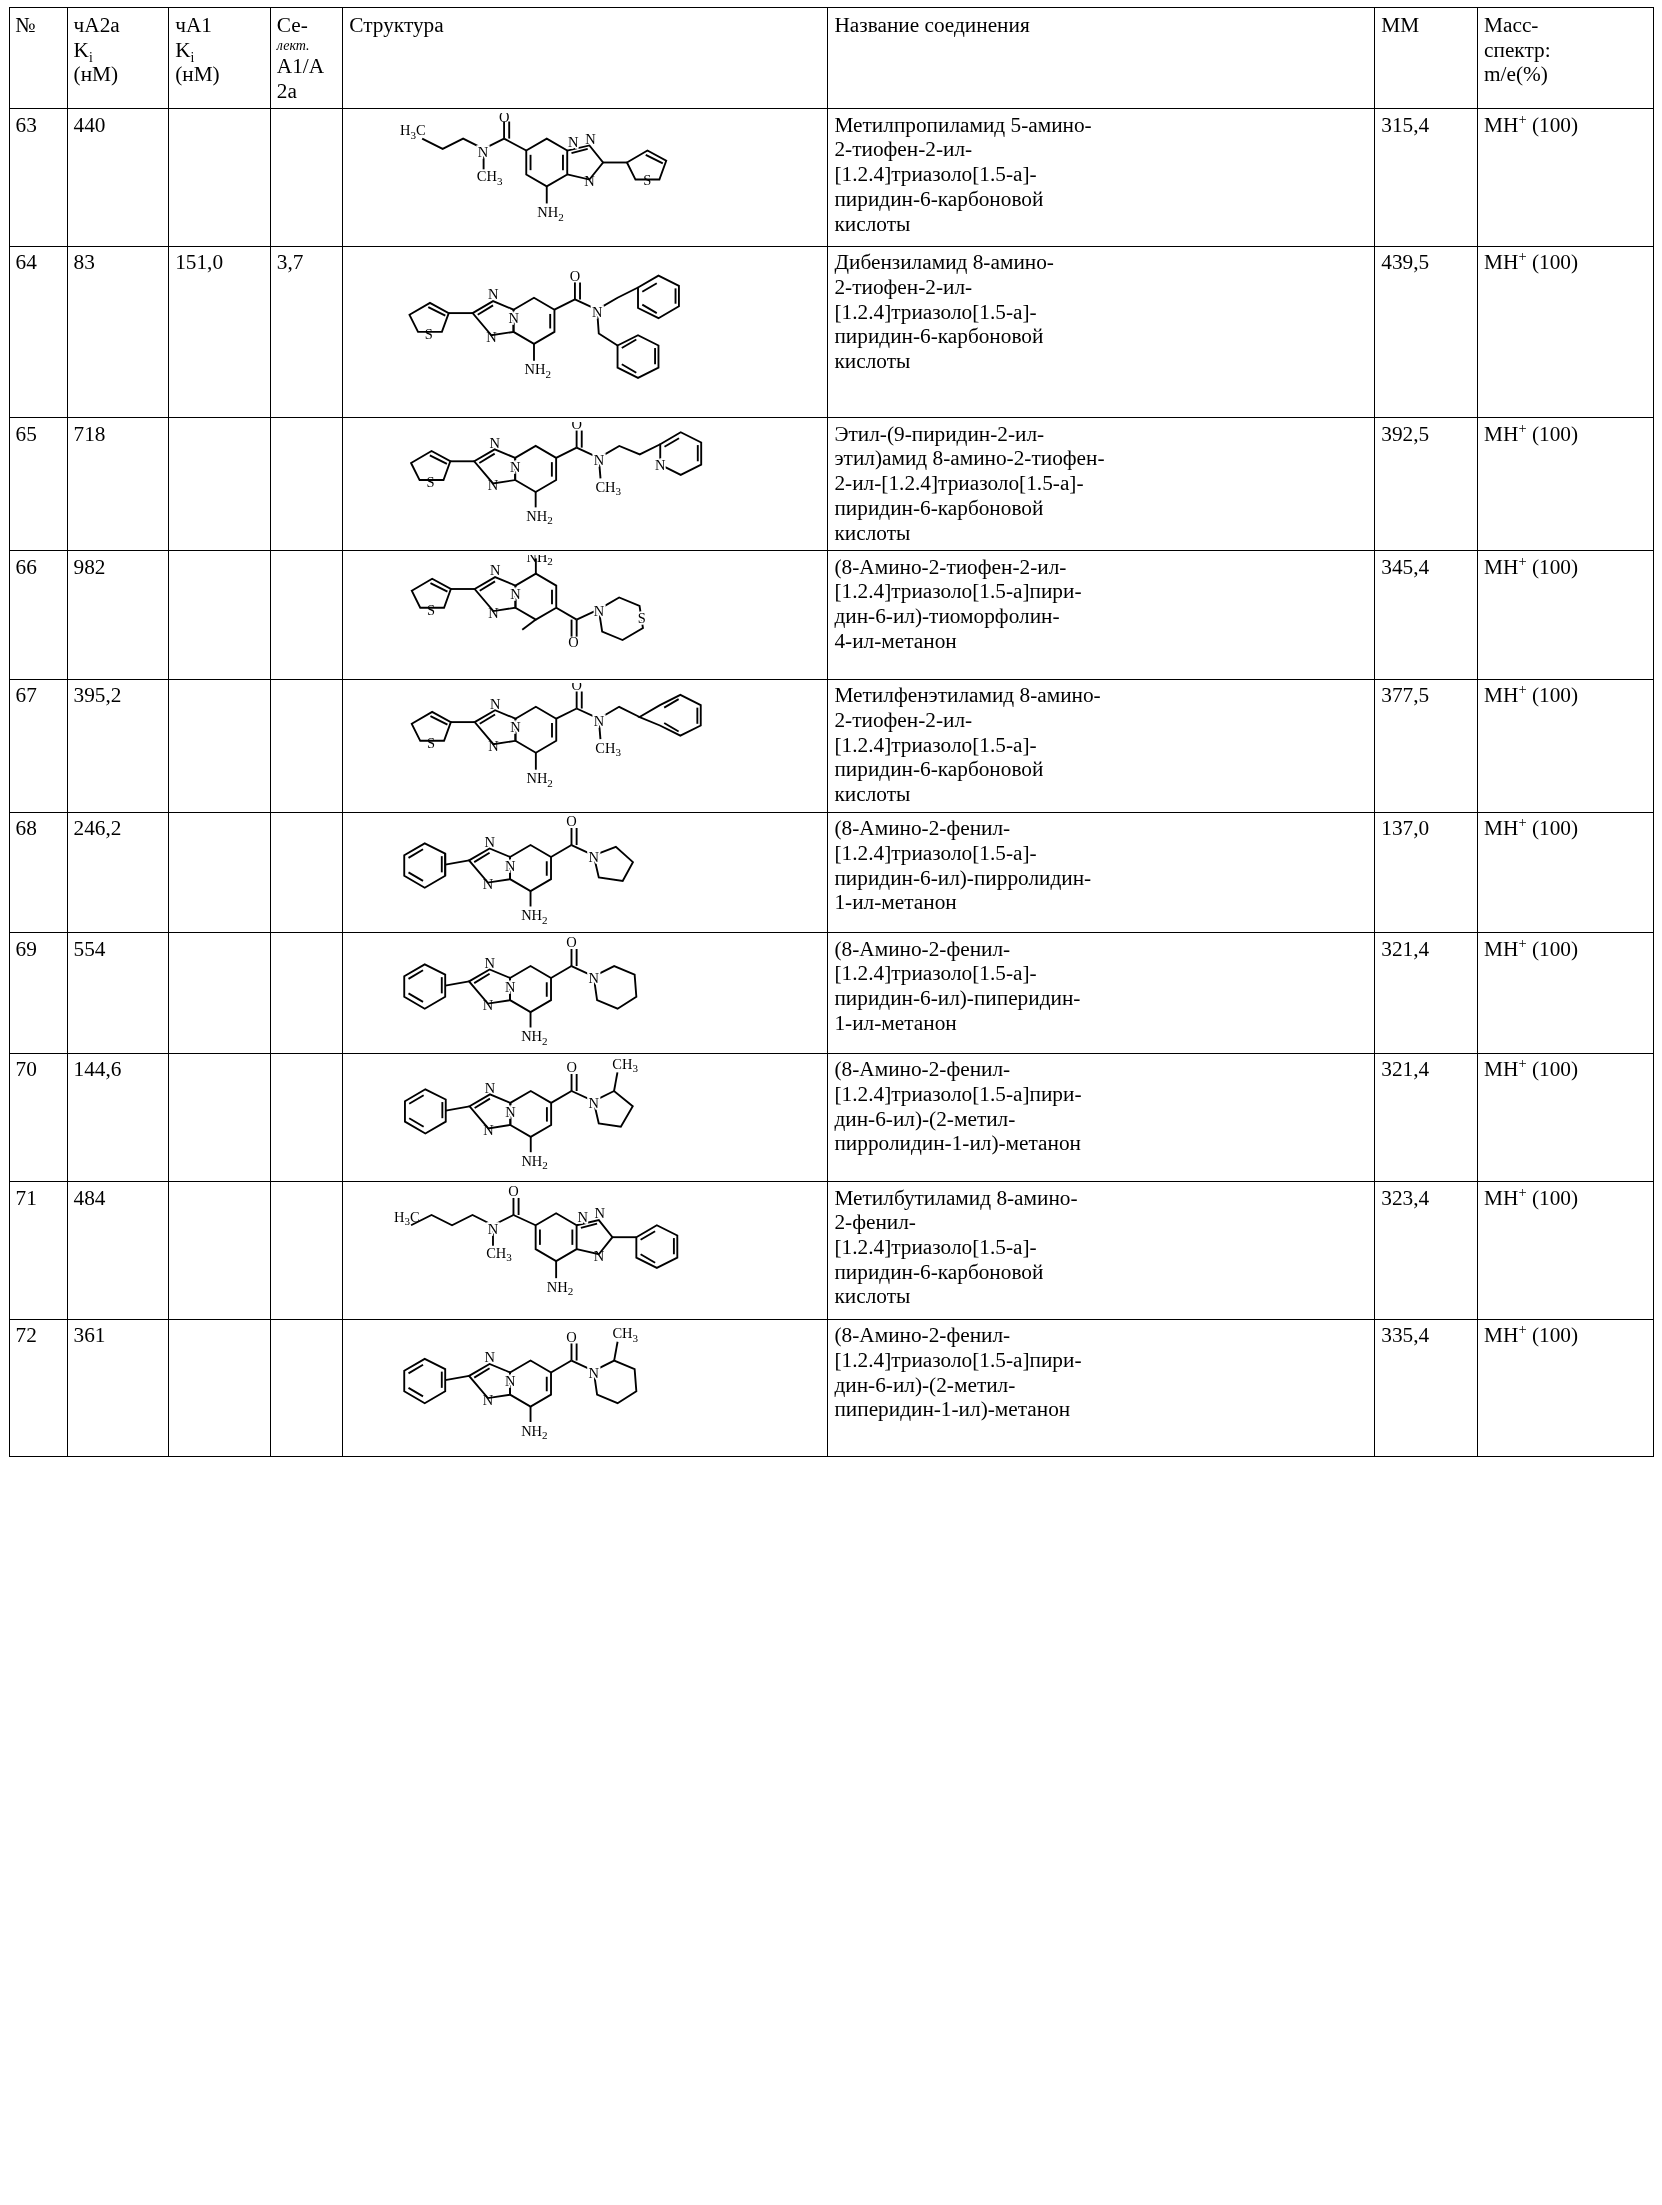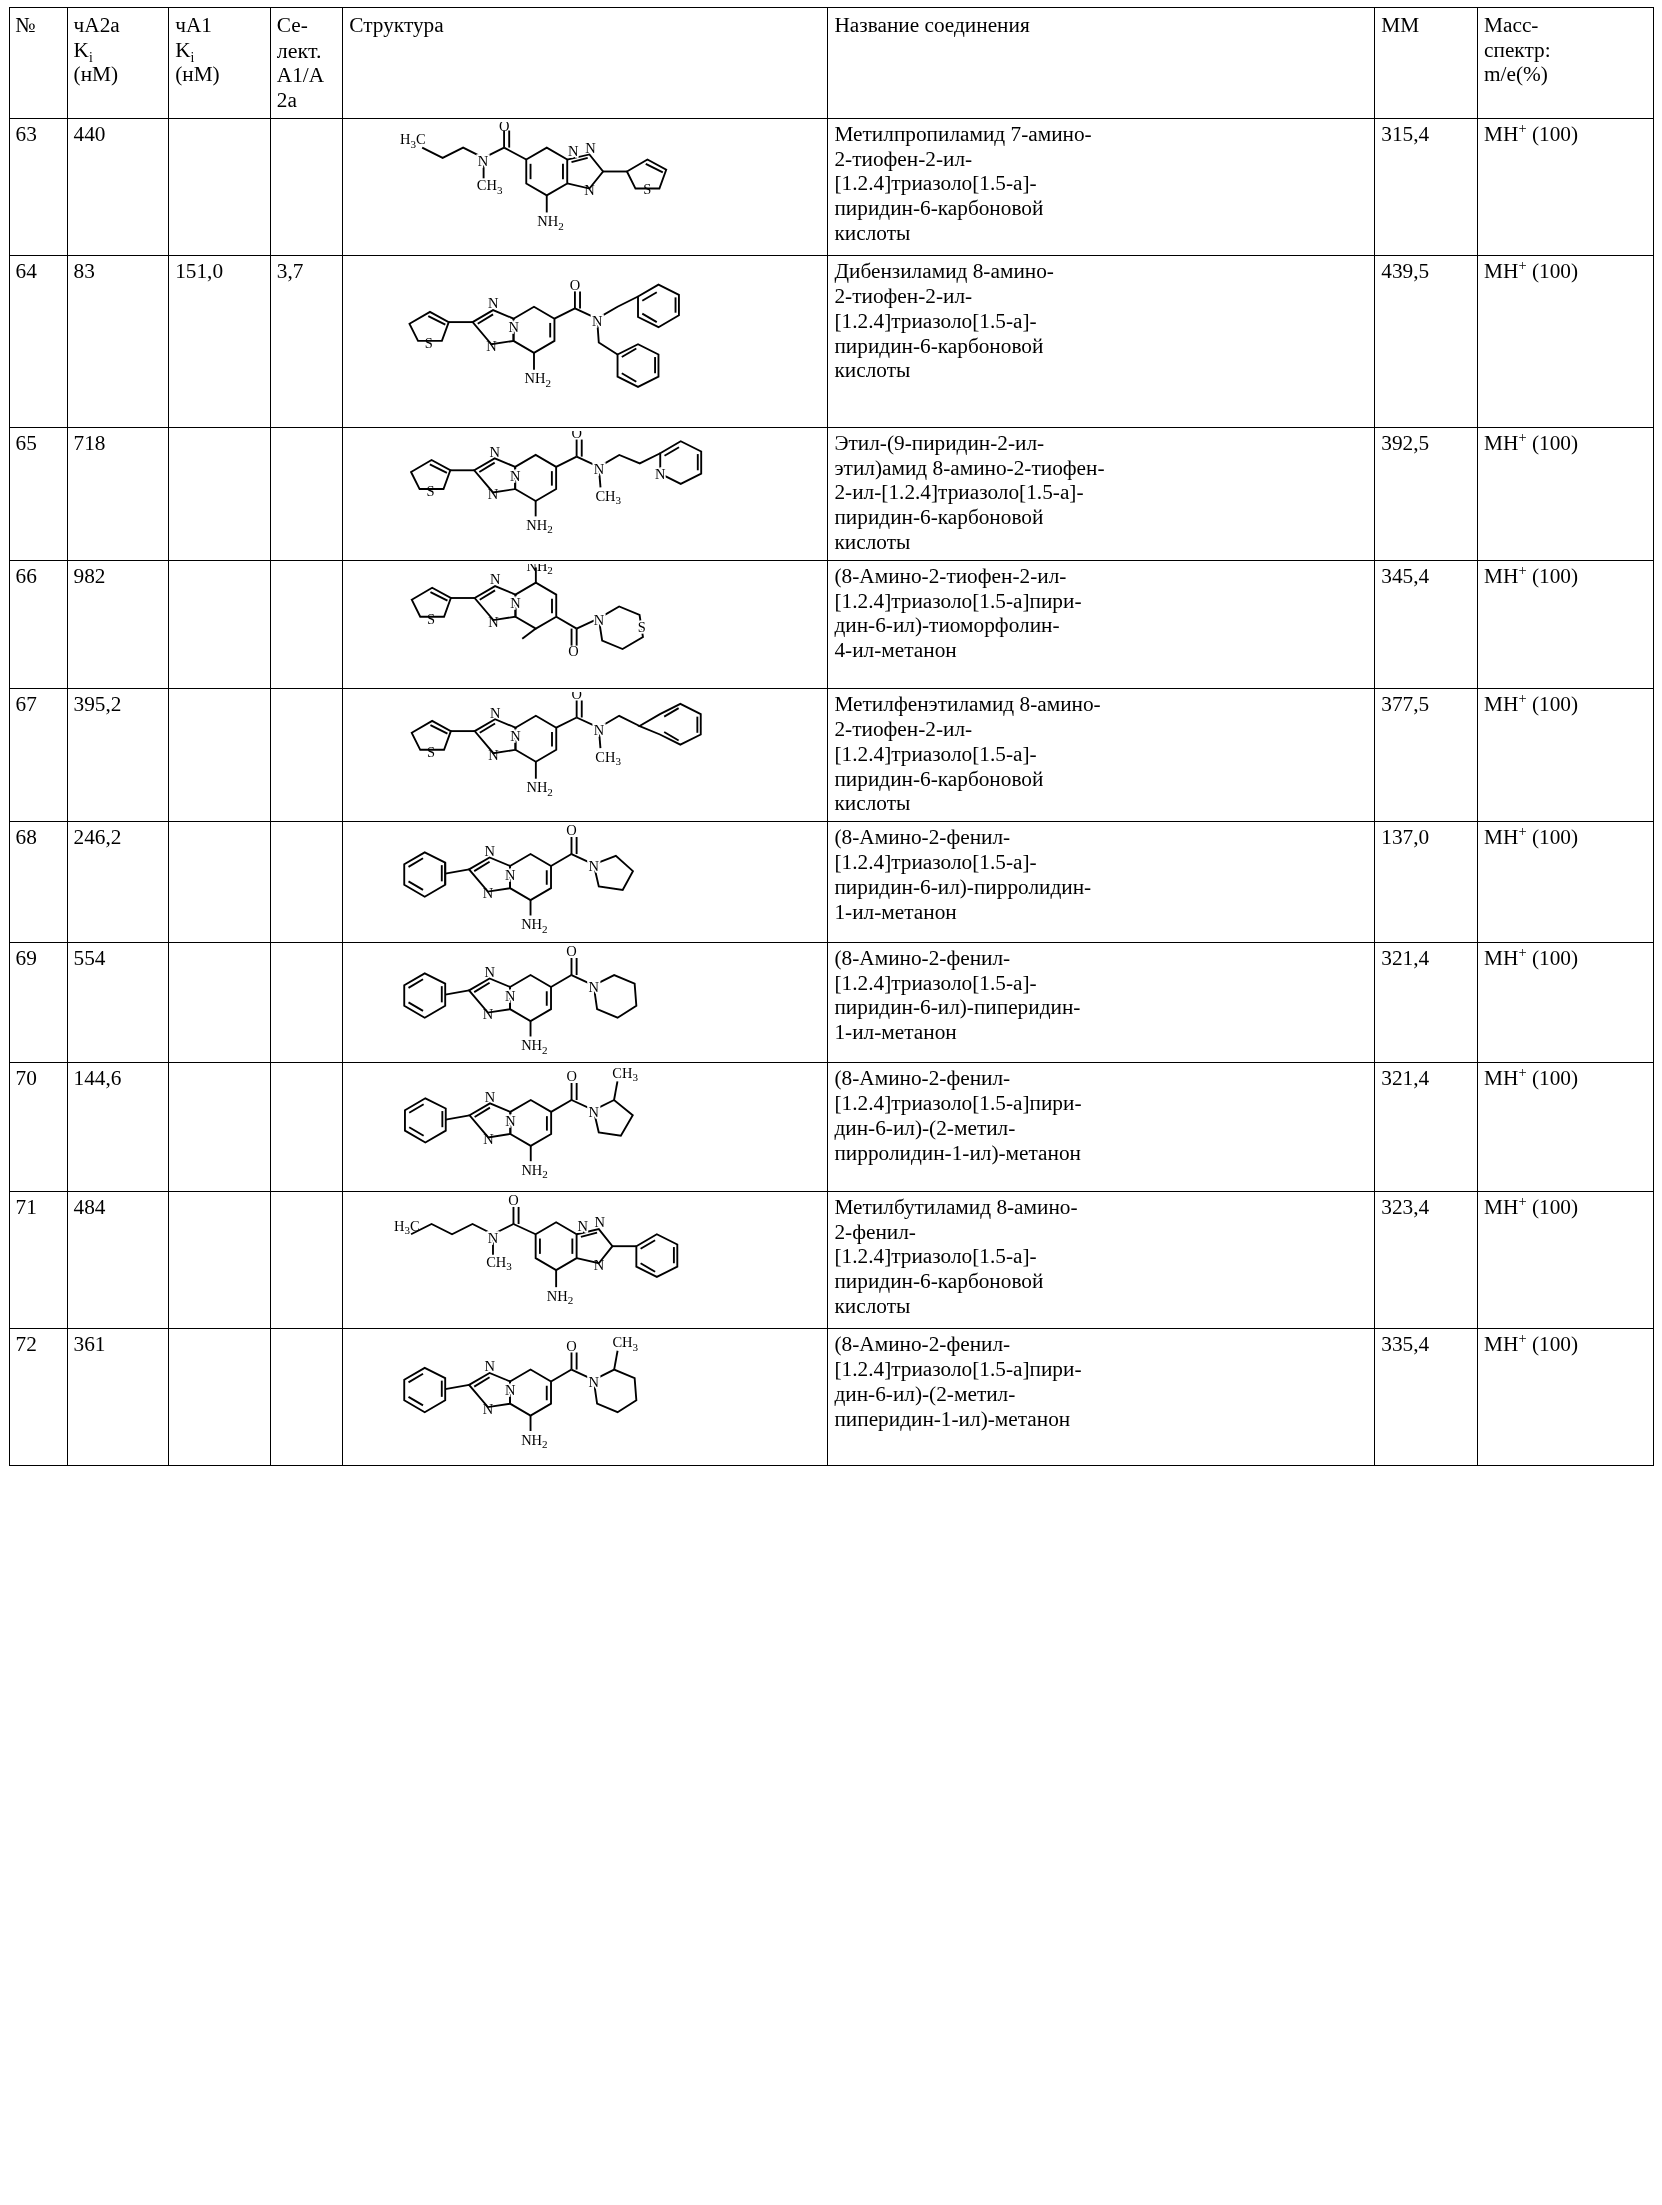--- a/index.html
+++ b/index.html
@@ -45,7 +45,7 @@
     padding-top: 5.1px;
   }
   .hdr-line { display: block; white-space: nowrap; }
-  .hdr-small { font-size: 22px; }
+  .hdr-small { font-size: 14px; font-style: italic; }
   sub { font-size: 13.7px; line-height: 0; }
   sup { font-size: 14.5px; line-height: 0; }
   td.struct {

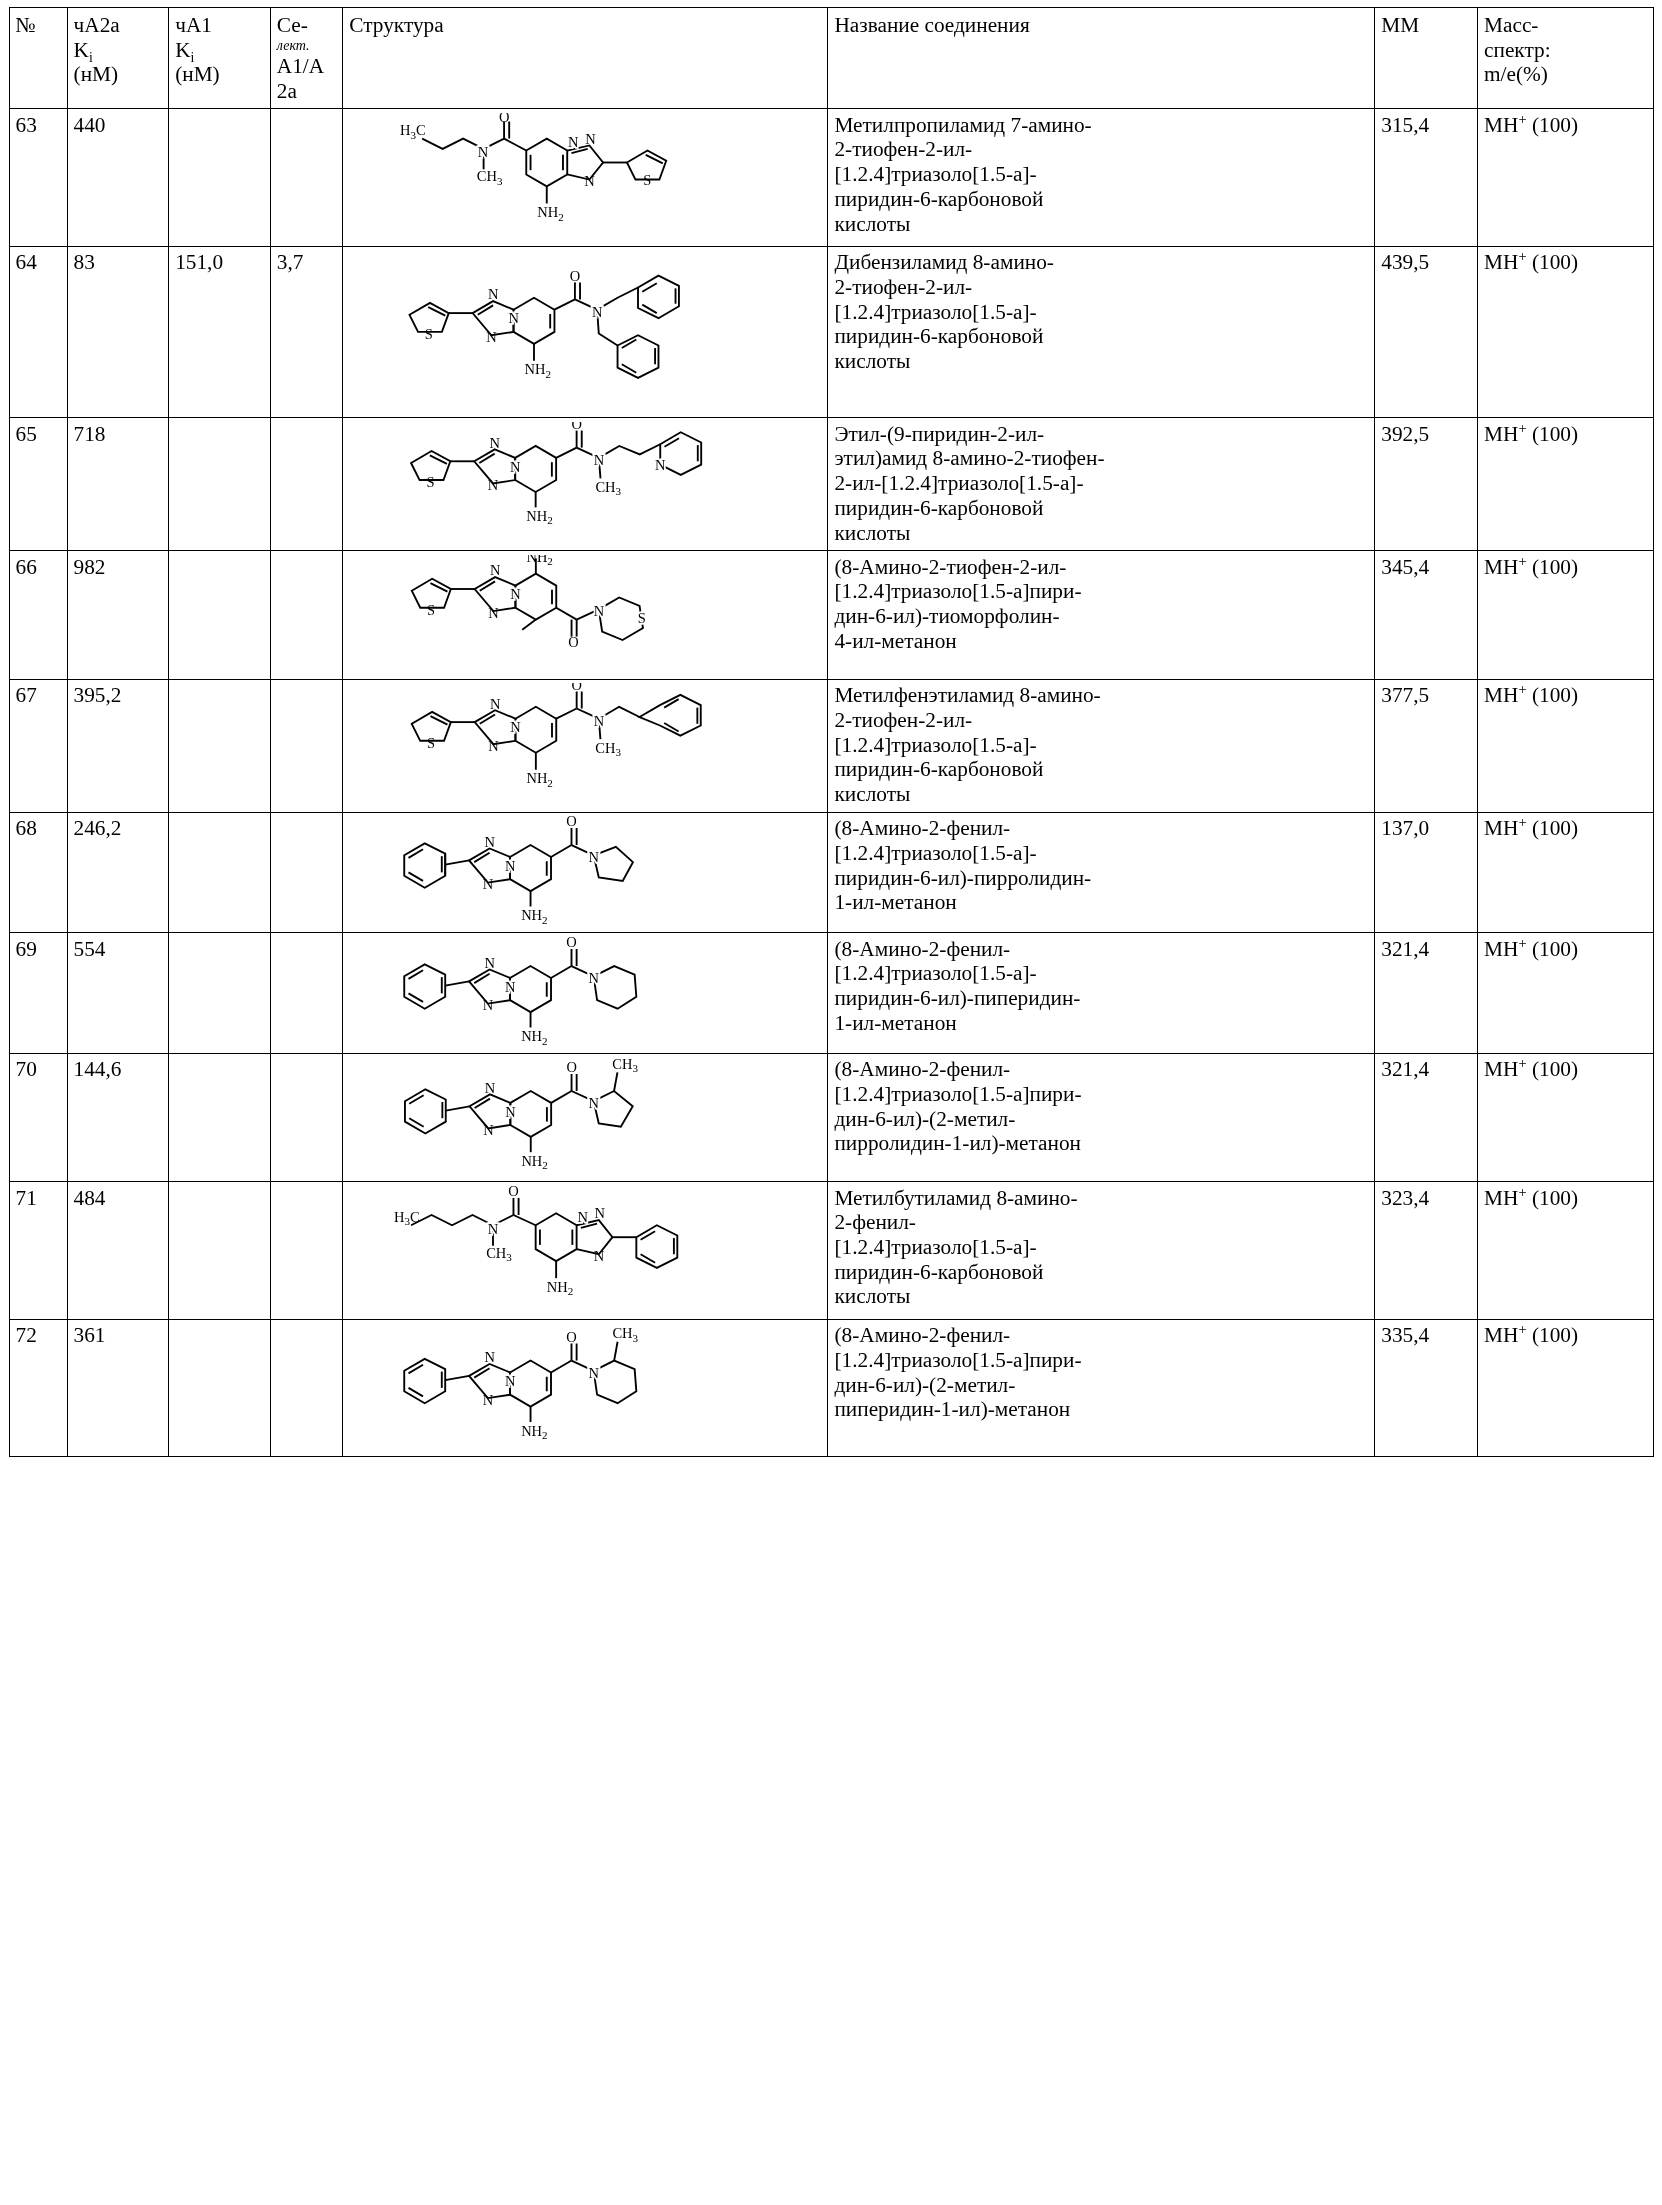--- a/index.html
+++ b/index.html
@@ -168,7 +168,7 @@
         </div>
       </td>
       <td class="name">
-        <span class="nm">Метилпропиламид 7-амино-</span>
+        <span class="nm">Метилпропиламид 5-амино-</span>
         <span class="nm">2-тиофен-2-ил-</span>
         <span class="nm">[1.2.4]триазоло[1.5-а]-</span>
         <span class="nm">пиридин-6-карбоновой</span>

